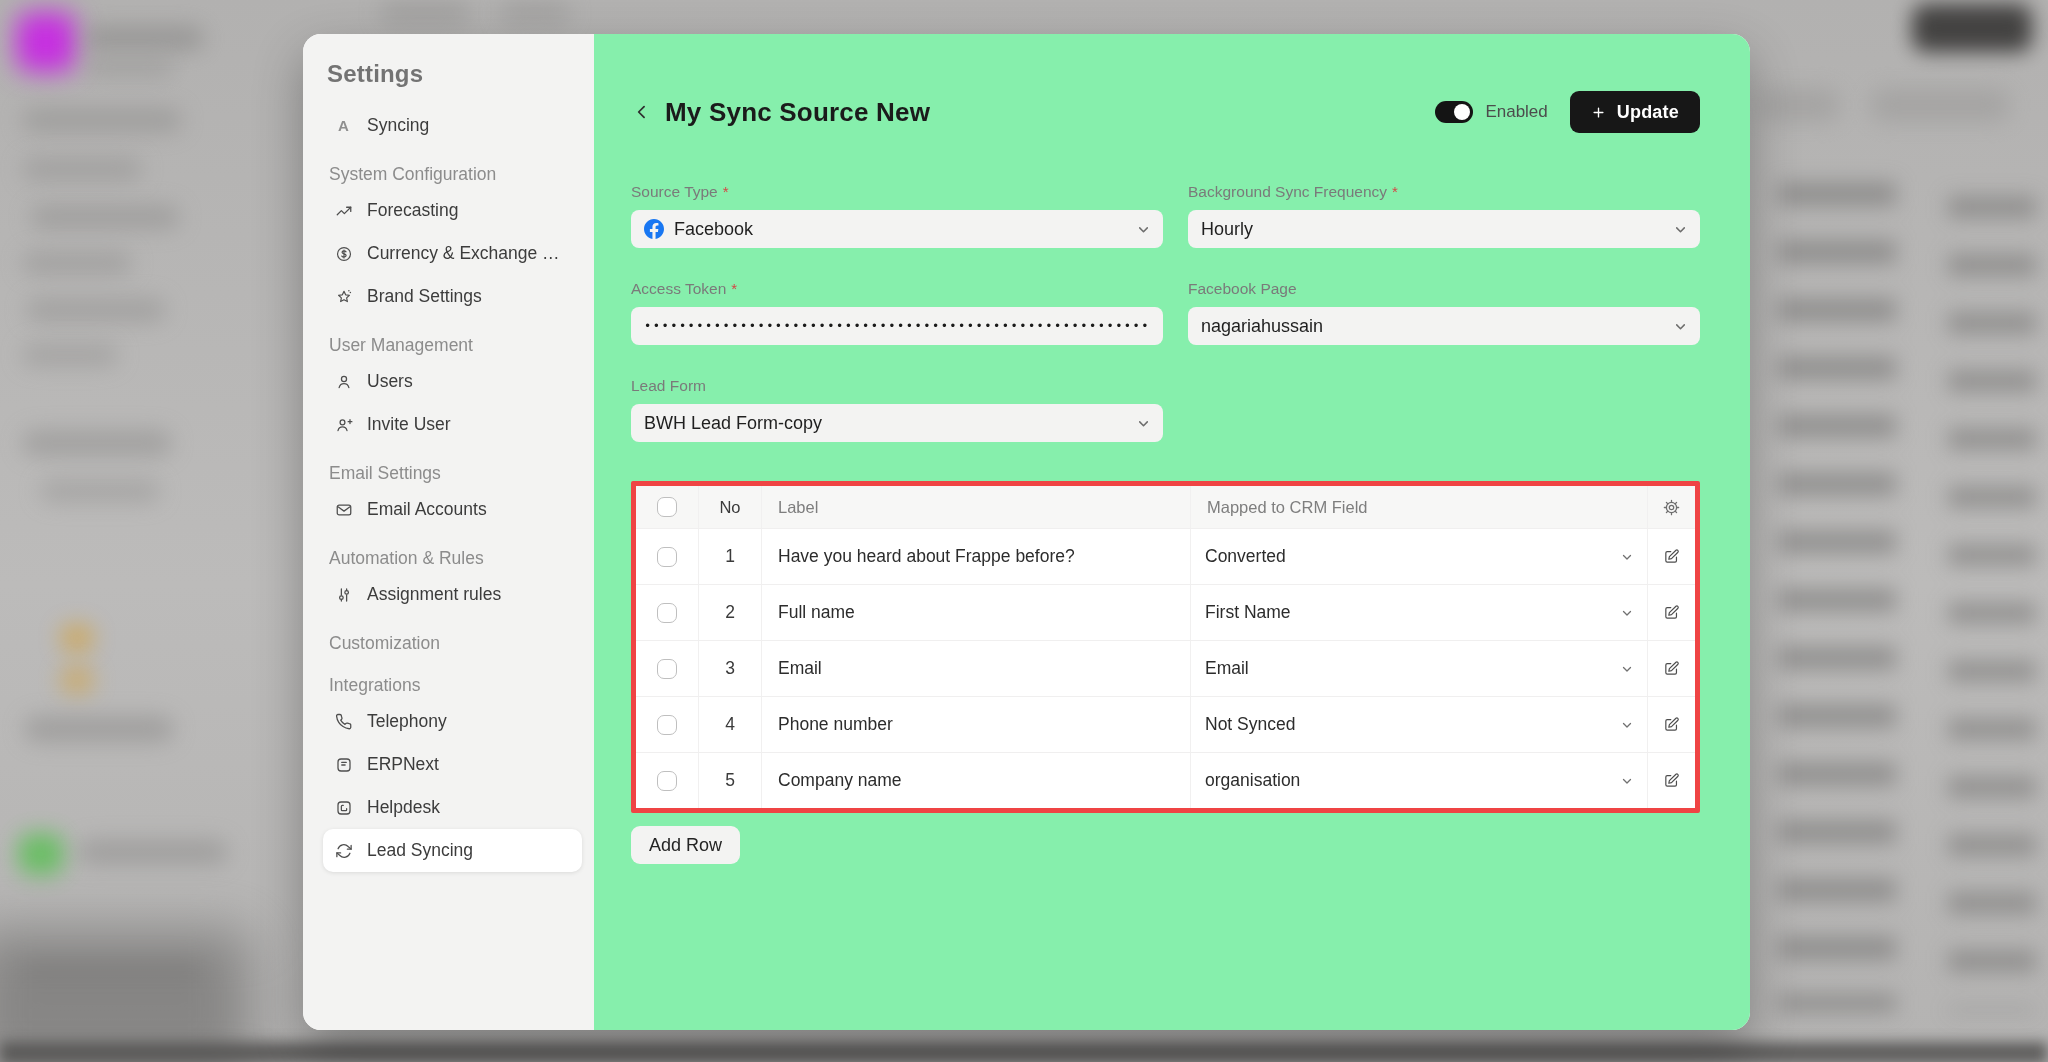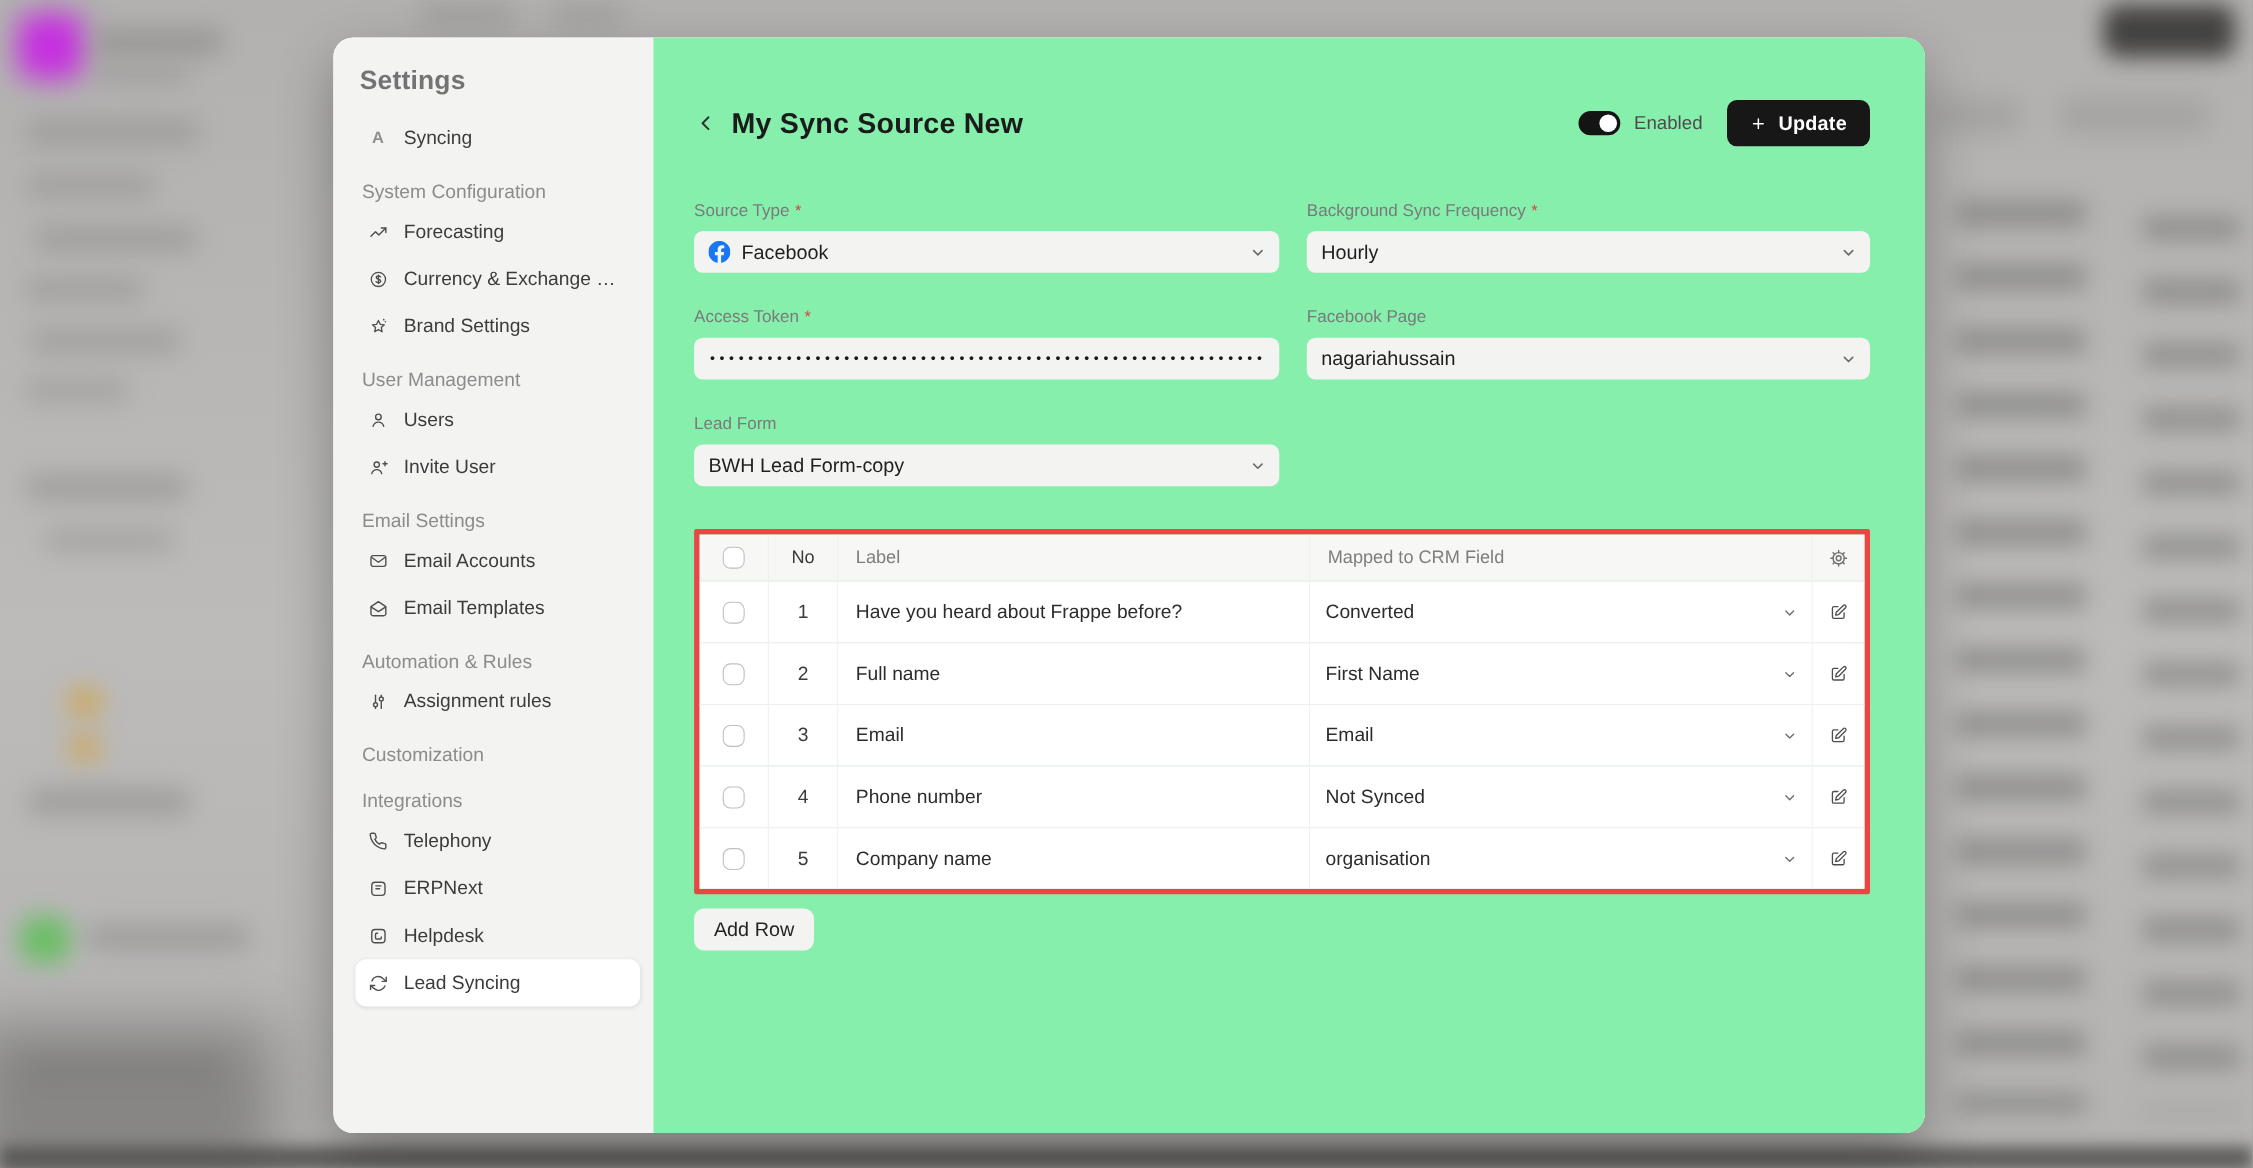--- a/index.html
+++ b/index.html
@@ -167,15 +167,6 @@
         </span>
         <span class="nav-label">Email Accounts</span>
       </div>
-      <div class="nav-item">
-        <span class="nav-ic">
-          <svg width="18" height="18" viewBox="0 0 24 24" fill="none" stroke="currentColor" stroke-width="1.7" stroke-linecap="round" stroke-linejoin="round">
-              <path d="M3 10l9-6 9 6v8.5a2.5 2.5 0 0 1-2.5 2.5h-13A2.5 2.5 0 0 1 3 18.5z"></path>
-              <path d="M3.5 10.5L12 16l8.5-5.5"></path>
-            </svg>
-        </span>
-        <span class="nav-label">Email Templates</span>
-      </div>
 
       <div class="sec-title">Automation &amp; Rules</div>
       <div class="nav-item">

